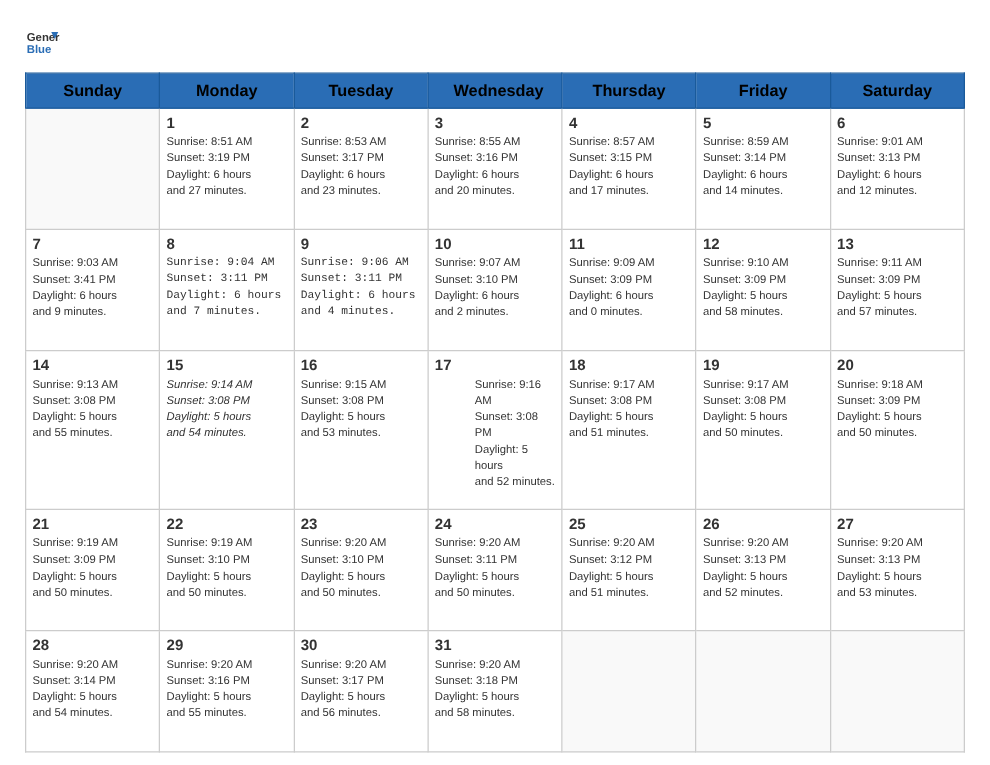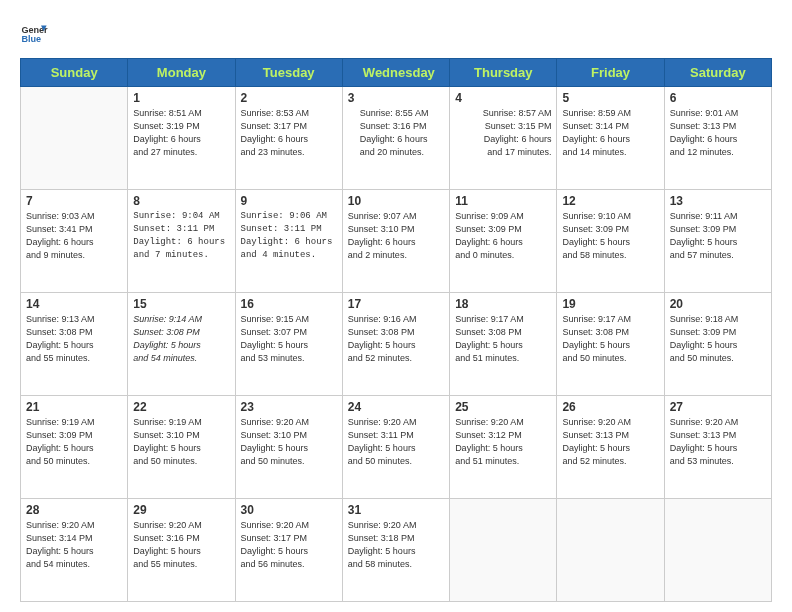--- a/index.html
+++ b/index.html
@@ -54,7 +54,7 @@
     }
     .calendar th {
       background: #2a6db5;
-      color: #bef264;
+      color: #000000;
       text-align: center;
       padding: 6px 20px;
       font-size: 13px;

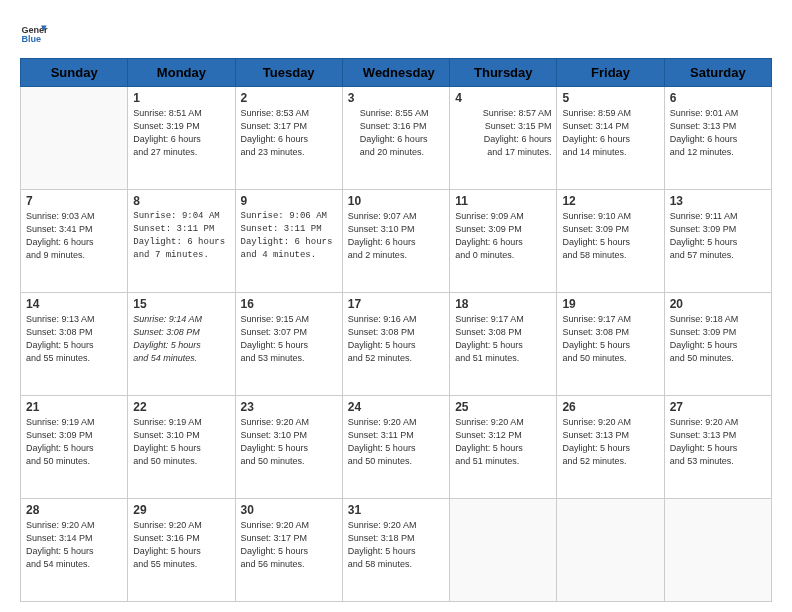--- a/index.html
+++ b/index.html
@@ -132,7 +132,7 @@
           </td>
           <td>
             <span class="day-number">3</span>
-            <div class="day-info" style="white-space: pre-line; margin-left: 12px;">Sunrise: 8:55 AM
+            <div class="day-info" style="white-space: pre-line;">Sunrise: 8:55 AM
 Sunset: 3:16 PM
 Daylight: 6 hours
 and 20 minutes.</div>

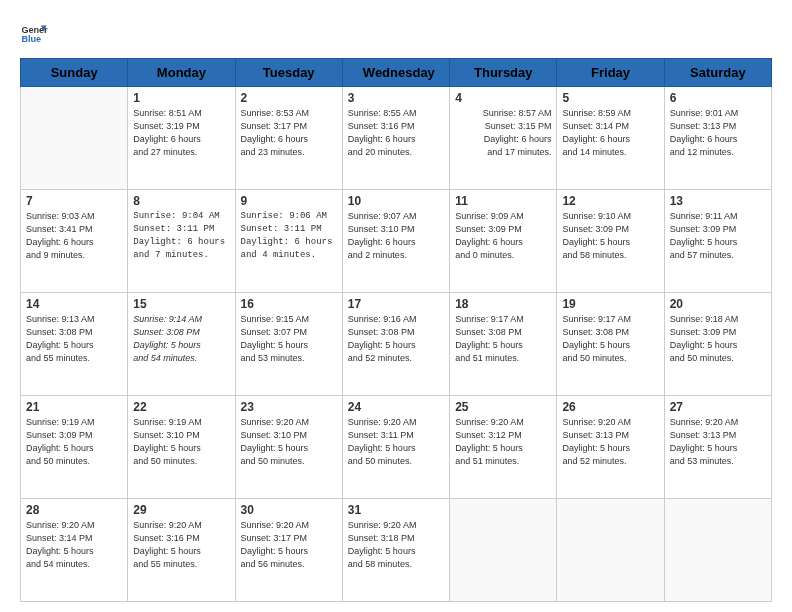--- a/index.html
+++ b/index.html
@@ -139,7 +139,7 @@
           </td>
           <td>
             <span class="day-number">4</span>
-            <div class="day-info" style="white-space: pre-line; text-align: right;">Sunrise: 8:57 AM
+            <div class="day-info" style="white-space: pre-line;">Sunrise: 8:57 AM
 Sunset: 3:15 PM
 Daylight: 6 hours
 and 17 minutes.</div>

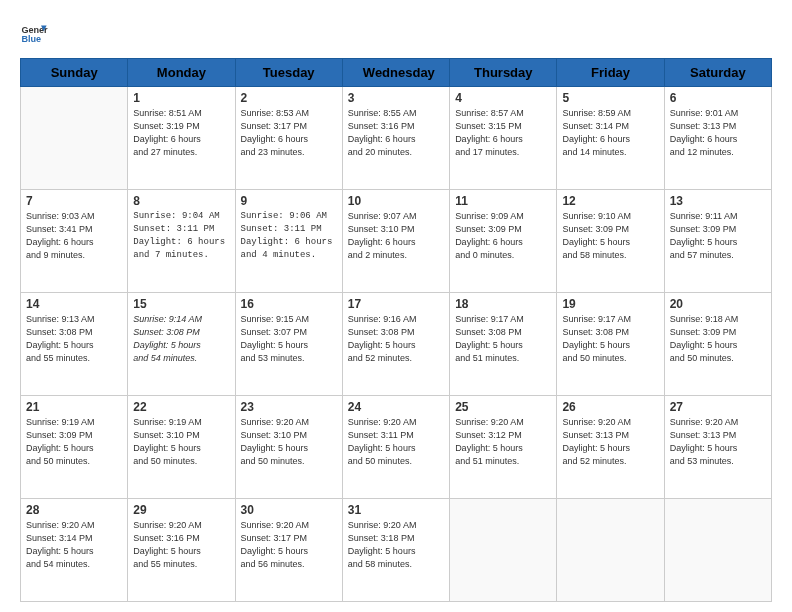--- a/index.html
+++ b/index.html
@@ -228,7 +228,7 @@
           <td>
             <span class="day-number">16</span>
             <div class="day-info" style="white-space: pre-line;">Sunrise: 9:15 AM
-Sunset: 3:07 PM
+Sunset: 3:08 PM
 Daylight: 5 hours
 and 53 minutes.</div>
           </td>

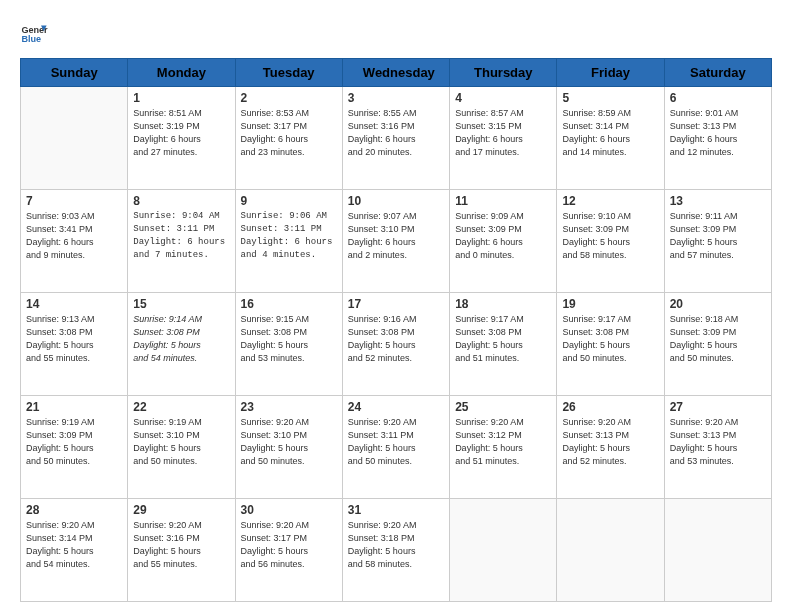--- a/index.html
+++ b/index.html
@@ -234,7 +234,7 @@
           </td>
           <td>
             <span class="day-number">17</span>
-            <div class="day-info" style="white-space: pre-line;">Sunrise: 9:16 AM
+            <div class="day-info" style="white-space: pre-line; margin-left: 32px;">Sunrise: 9:16 AM
 Sunset: 3:08 PM
 Daylight: 5 hours
 and 52 minutes.</div>

